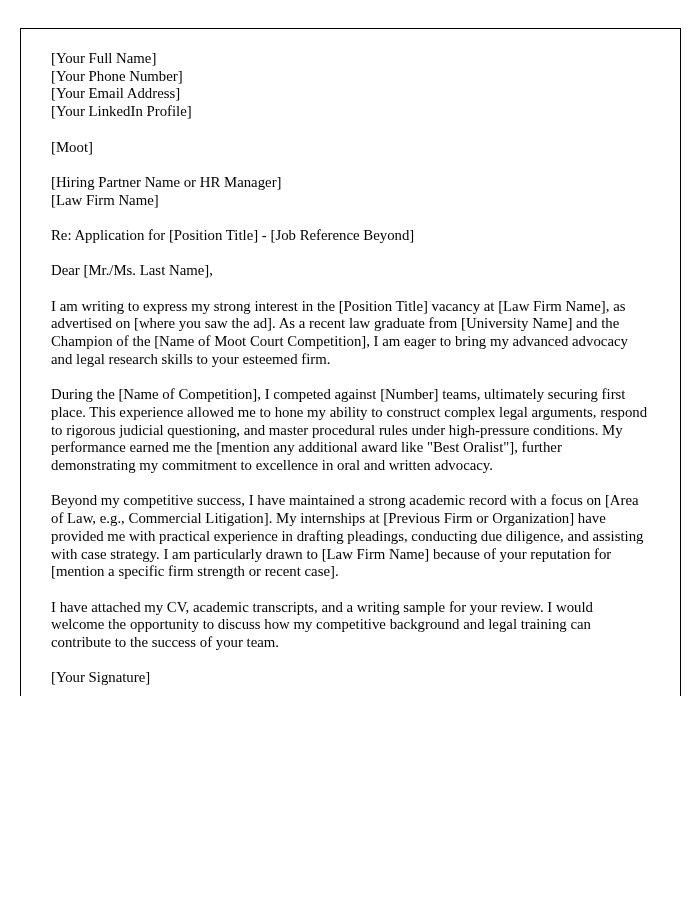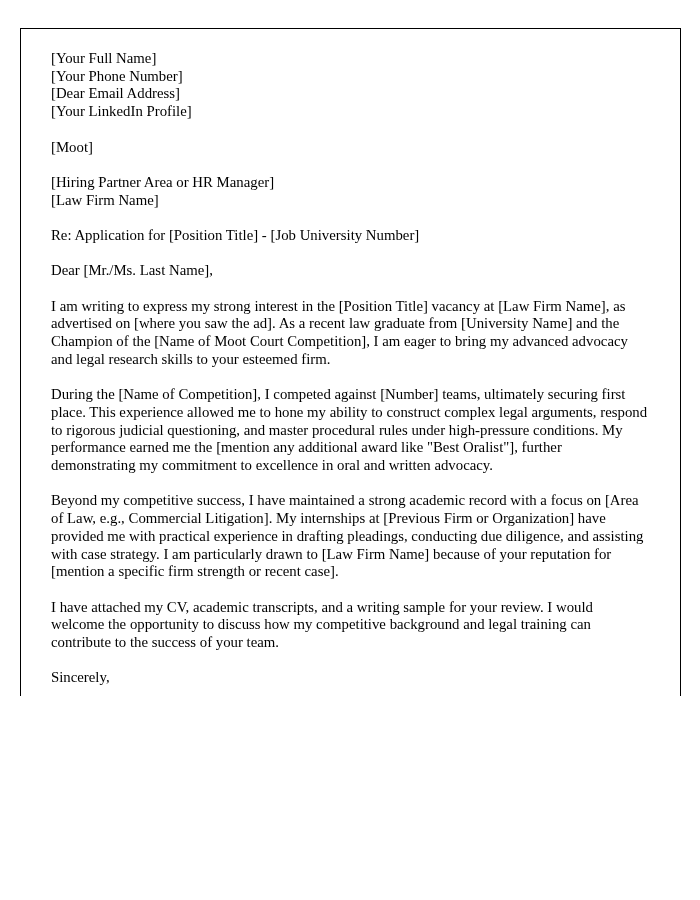--- a/index.html
+++ b/index.html
@@ -55,7 +55,7 @@
     <div class="block">
       <div class="line">[Your Full Name]</div>
       <div class="line">[Your Phone Number]</div>
-      <div class="line">[Dear Email Address]</div>
+      <div class="line">[Your Email Address]</div>
       <div class="line">[Your LinkedIn Profile]</div>
     </div>
 

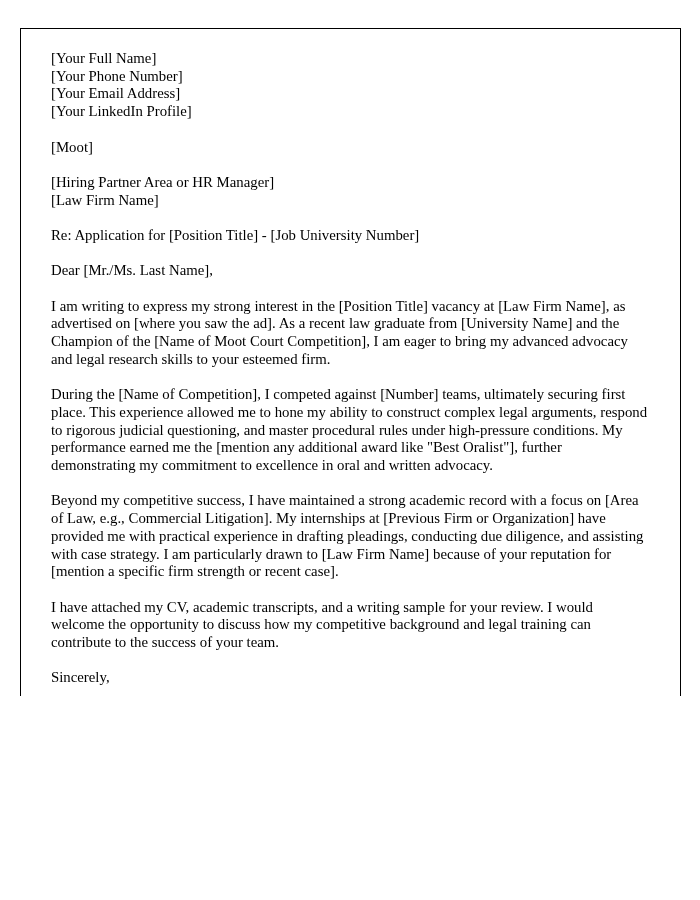--- a/index.html
+++ b/index.html
@@ -64,7 +64,7 @@
     </div>
 
     <div class="block">
-      <div class="line">[Hiring Partner Area or HR Manager]</div>
+      <div class="line">[Hiring Partner Name or HR Manager]</div>
       <div class="line">[Law Firm Name]</div>
     </div>
 

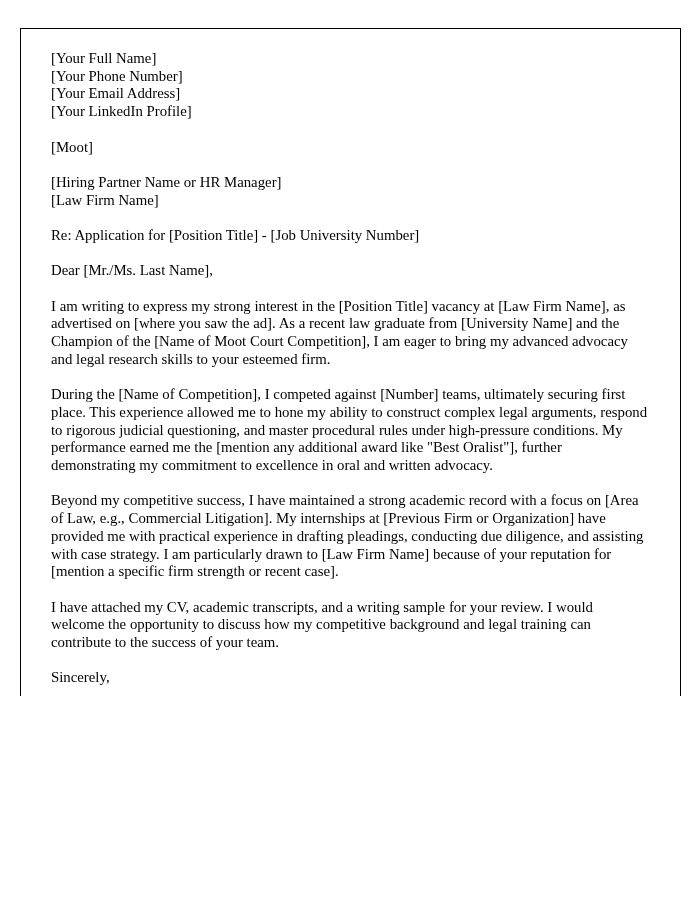--- a/index.html
+++ b/index.html
@@ -69,7 +69,7 @@
     </div>
 
     <div class="block">
-      <div class="line">Re: Application for [Position Title] - [Job University Number]</div>
+      <div class="line">Re: Application for [Position Title] - [Job Reference Beyond]</div>
     </div>
 
     <div class="block">

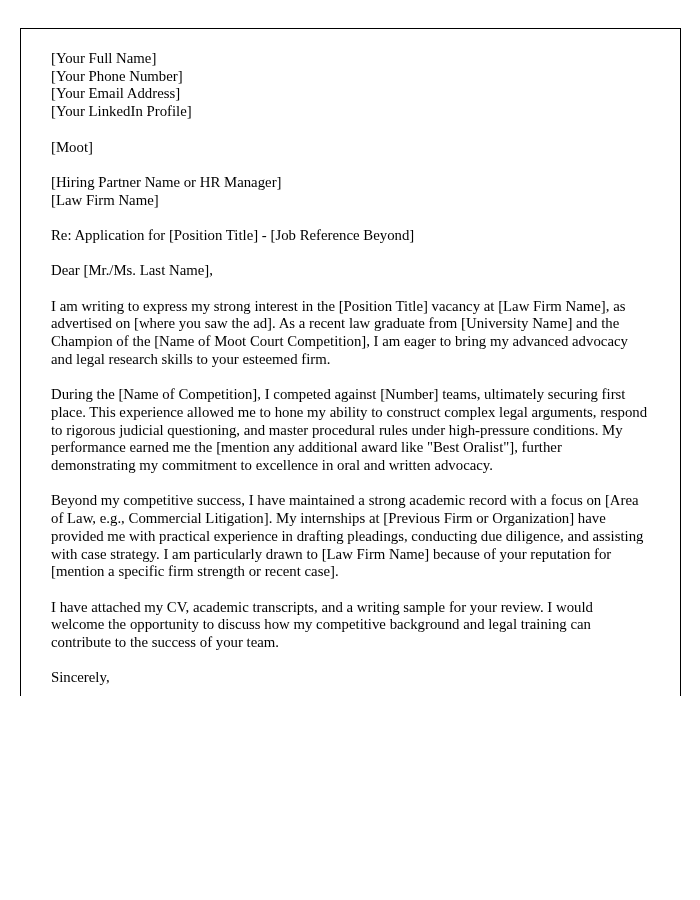--- a/index.html
+++ b/index.html
@@ -82,9 +82,6 @@
     <p class="para">I have attached my CV, academic transcripts, and a writing sample for your review. I would welcome the opportunity to discuss how my competitive background and legal training can contribute to the success of your team.</p>
 
 
-    <div class="block">
-      <div class="line">Sincerely,</div>
-    </div>
 
     <div class="block">
       <div class="line">[Your Signature]</div>

